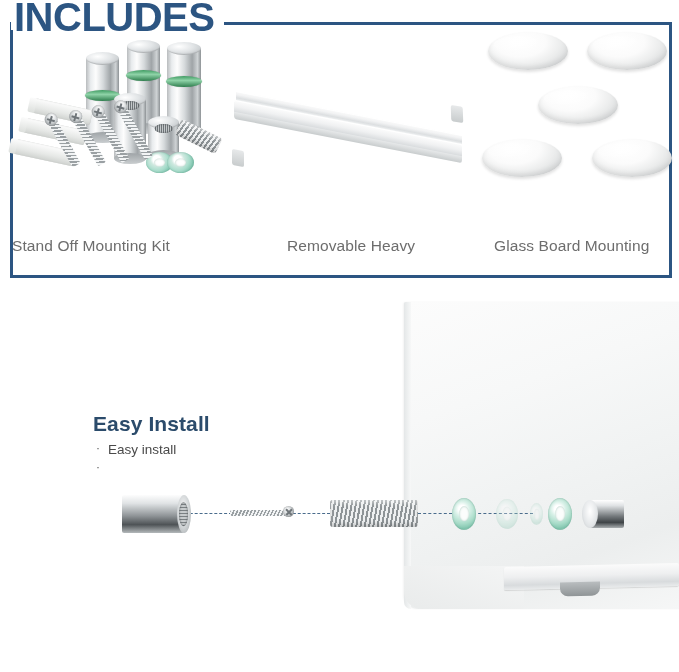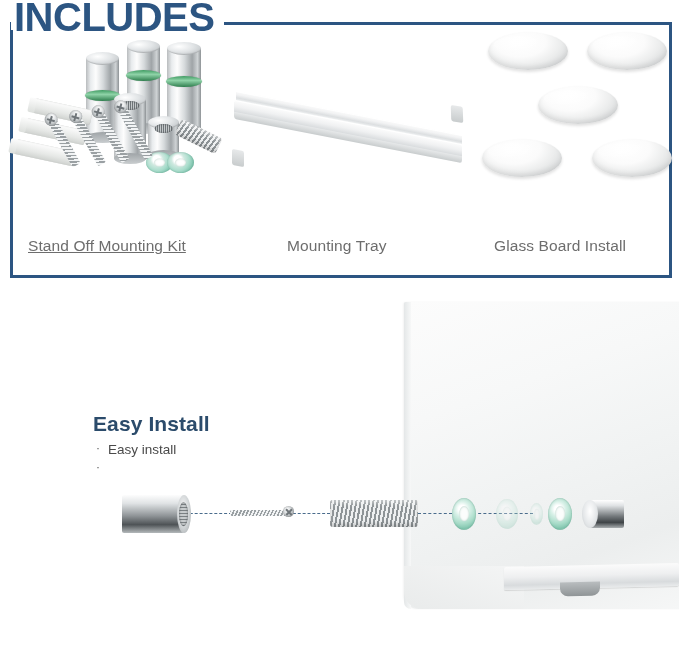--- a/index.html
+++ b/index.html
@@ -43,7 +43,7 @@
     font-size:15.5px; color:#6d6d6d;
     white-space:nowrap; letter-spacing:0.1px;
   }
-  #label-standoff{left:28px;text-decoration:underline;}
+  #label-standoff{left:12px;}
   #label-tray{left:287px;}
   #label-magnets{left:494px;}
 

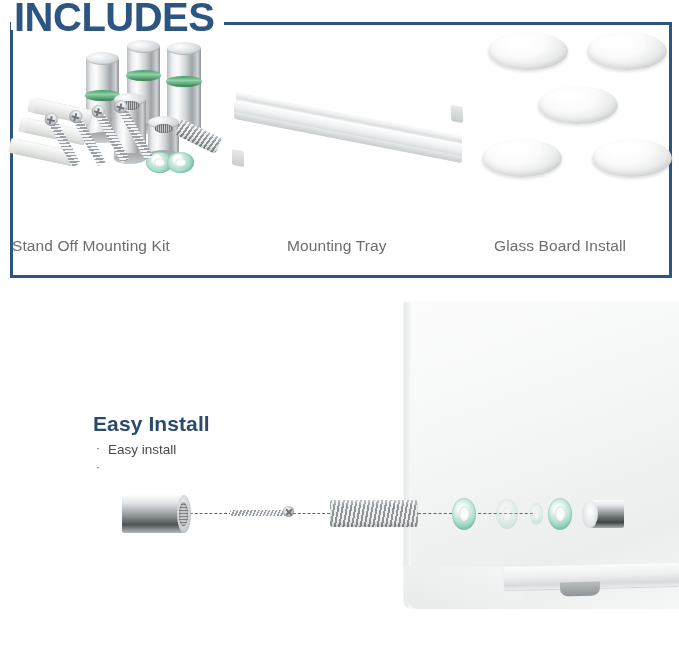--- a/index.html
+++ b/index.html
@@ -336,7 +336,7 @@
       <div class="tray-lip" style="left:219px;top:2px;width:12px;height:16px;transform:skewY(11deg) rotate(-2deg);border-radius:2px;"></div>
       <div class="tray-lip" style="left:0px;top:46px;width:12px;height:16px;transform:skewY(11deg);border-radius:2px;"></div>
     </div>
-    <div class="cell-label" id="label-tray">Mounting Tray</div>
+    <div class="cell-label" id="label-tray">Removable Heavy</div>
   </div>
 
   <div class="cell">

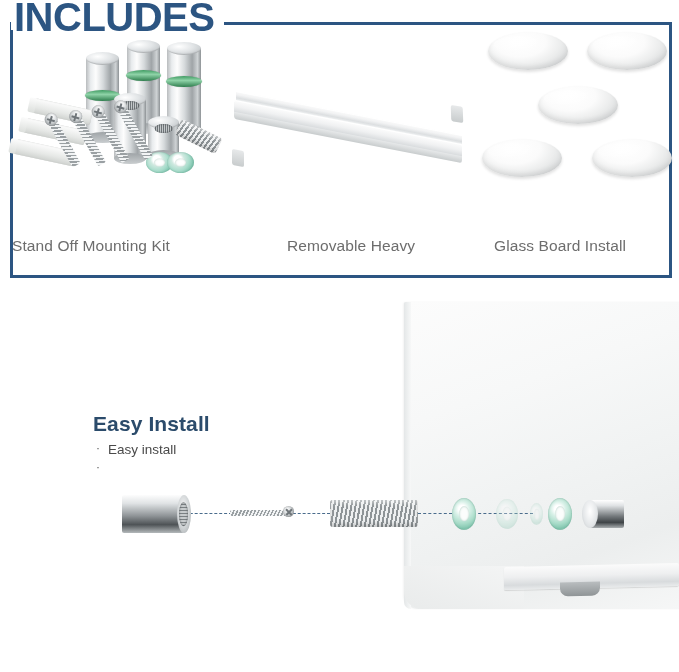--- a/index.html
+++ b/index.html
@@ -347,7 +347,7 @@
       <div class="magnet" style="left:12px;top:117px;width:80px;height:38px;"></div>
       <div class="magnet" style="left:122px;top:117px;width:80px;height:38px;"></div>
     </div>
-    <div class="cell-label" id="label-magnets">Glass Board Install</div>
+    <div class="cell-label" id="label-magnets">Glass Board Mounting</div>
   </div>
 
   <div class="glass-panel"></div>

